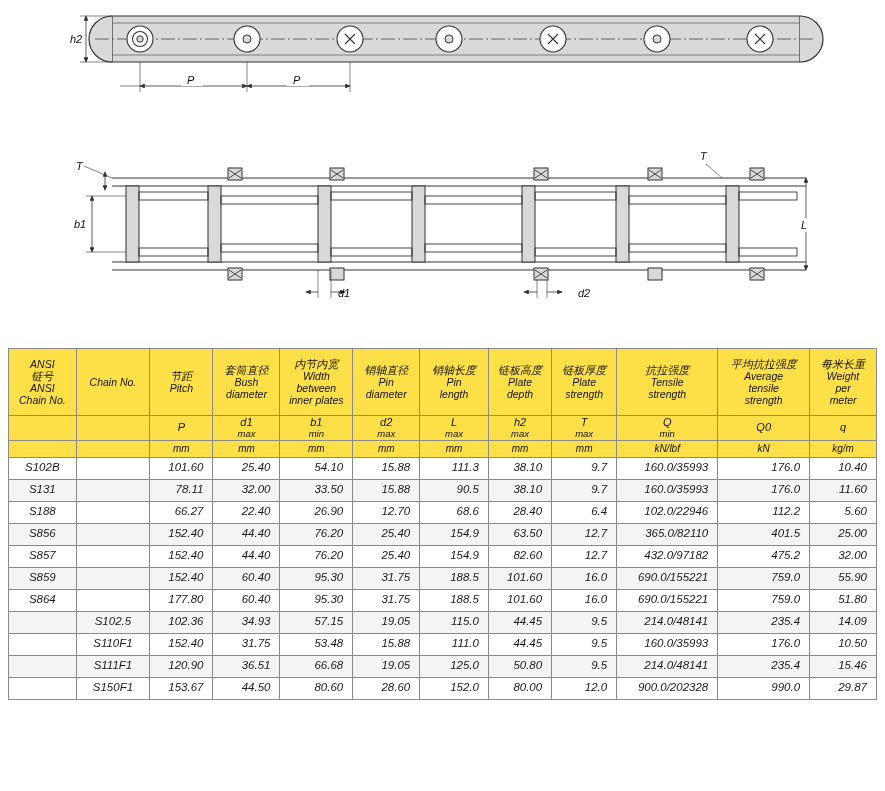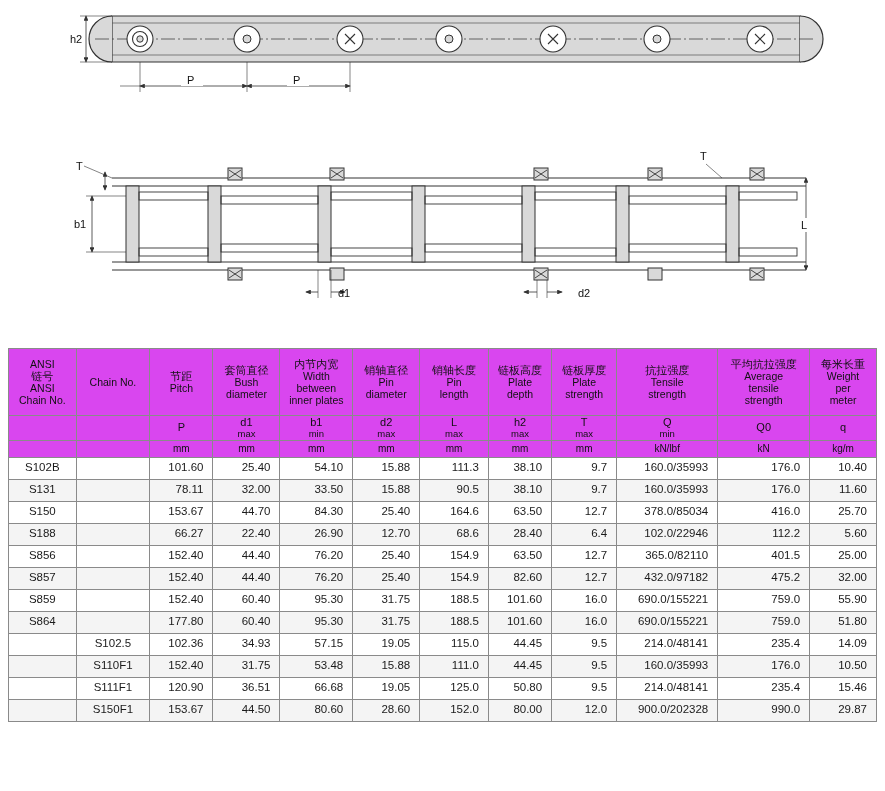--- a/index.html
+++ b/index.html
@@ -10,7 +10,7 @@
     color:#1a1a1a;
     overflow:hidden;
   }
-  .page{position:relative;width:726px;height:791px;}
+  .page{position:relative;width:726px;height:791px;font-style:italic;}
 
   
   .draw{position:absolute;left:0;top:0;width:885px;height:330px;}

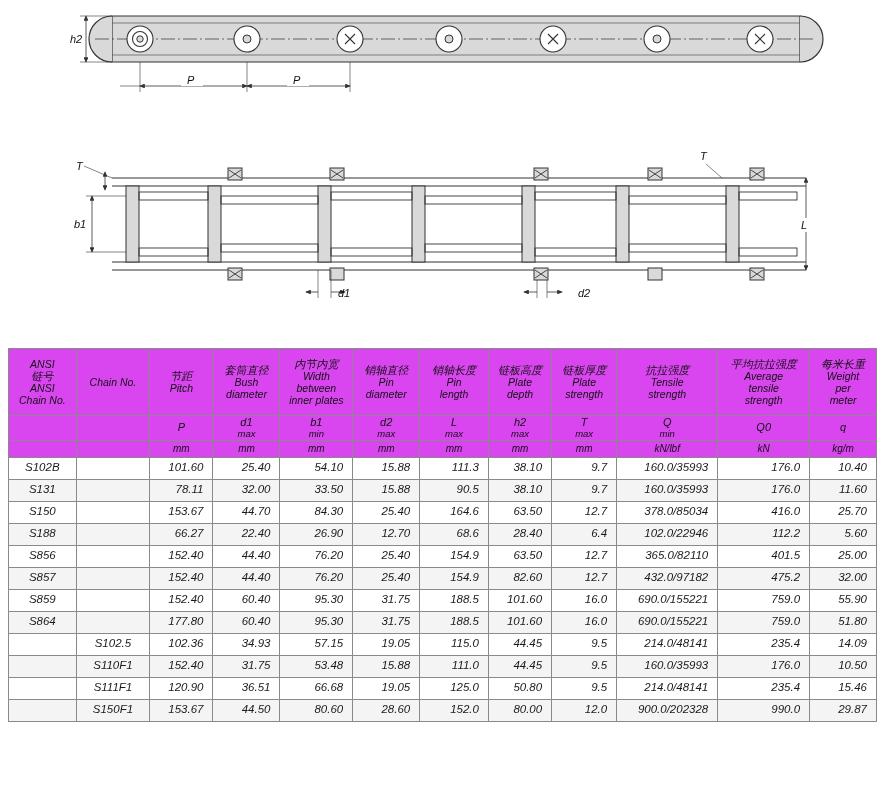--- a/index.html
+++ b/index.html
@@ -25,7 +25,7 @@
     vertical-align:middle;
     line-height:1.15;
   }
-  thead th{background:#d946ef;font-weight:normal;color:#111;}
+  thead th{background:#fde047;font-weight:normal;color:#111;}
   .h-main{height:62px;font-size:11px;padding:2px 1px;}
   .h-sym{height:18px;font-size:11px;}
   .h-unit{height:16px;font-size:10px;}

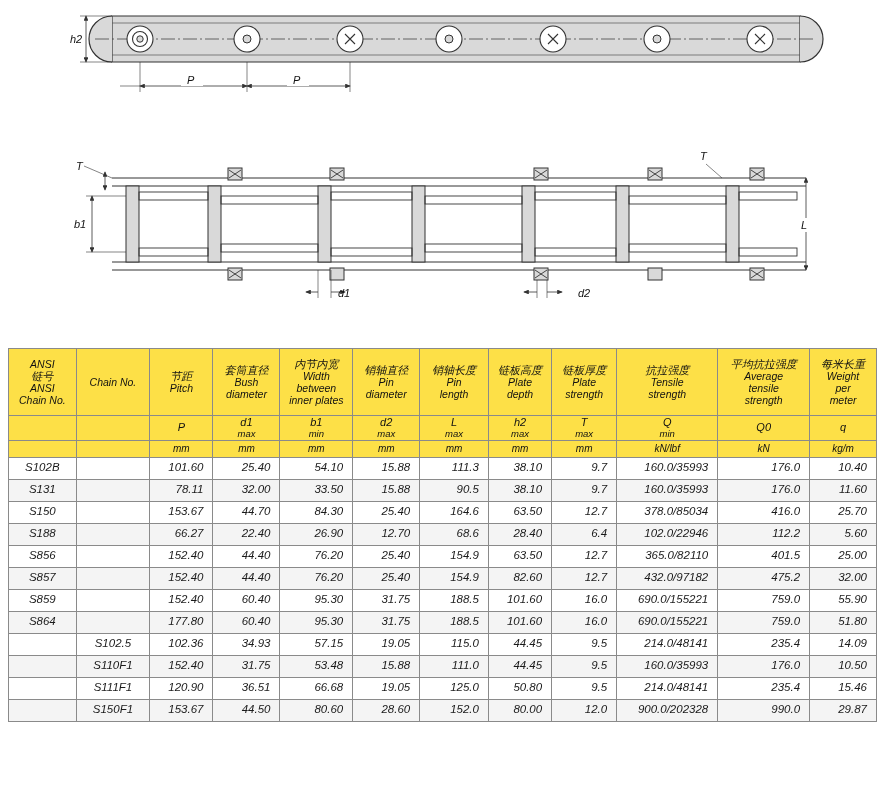--- a/index.html
+++ b/index.html
@@ -349,20 +349,6 @@
             <td class="num c-q">11.60</td>
           </tr>
           <tr>
-            <td class="name c-ansi">S150</td>
-            <td class="name c-chain"></td>
-            <td class="num c-p">153.67</td>
-            <td class="num c-d1">44.70</td>
-            <td class="num c-b1">84.30</td>
-            <td class="num c-d2">25.40</td>
-            <td class="num c-L">164.6</td>
-            <td class="num c-h2">63.50</td>
-            <td class="num c-T">12.7</td>
-            <td class="num c-Q">378.0/85034</td>
-            <td class="num c-Q0">416.0</td>
-            <td class="num c-q">25.70</td>
-          </tr>
-          <tr>
             <td class="name c-ansi">S188</td>
             <td class="name c-chain"></td>
             <td class="num c-p">66.27</td>

